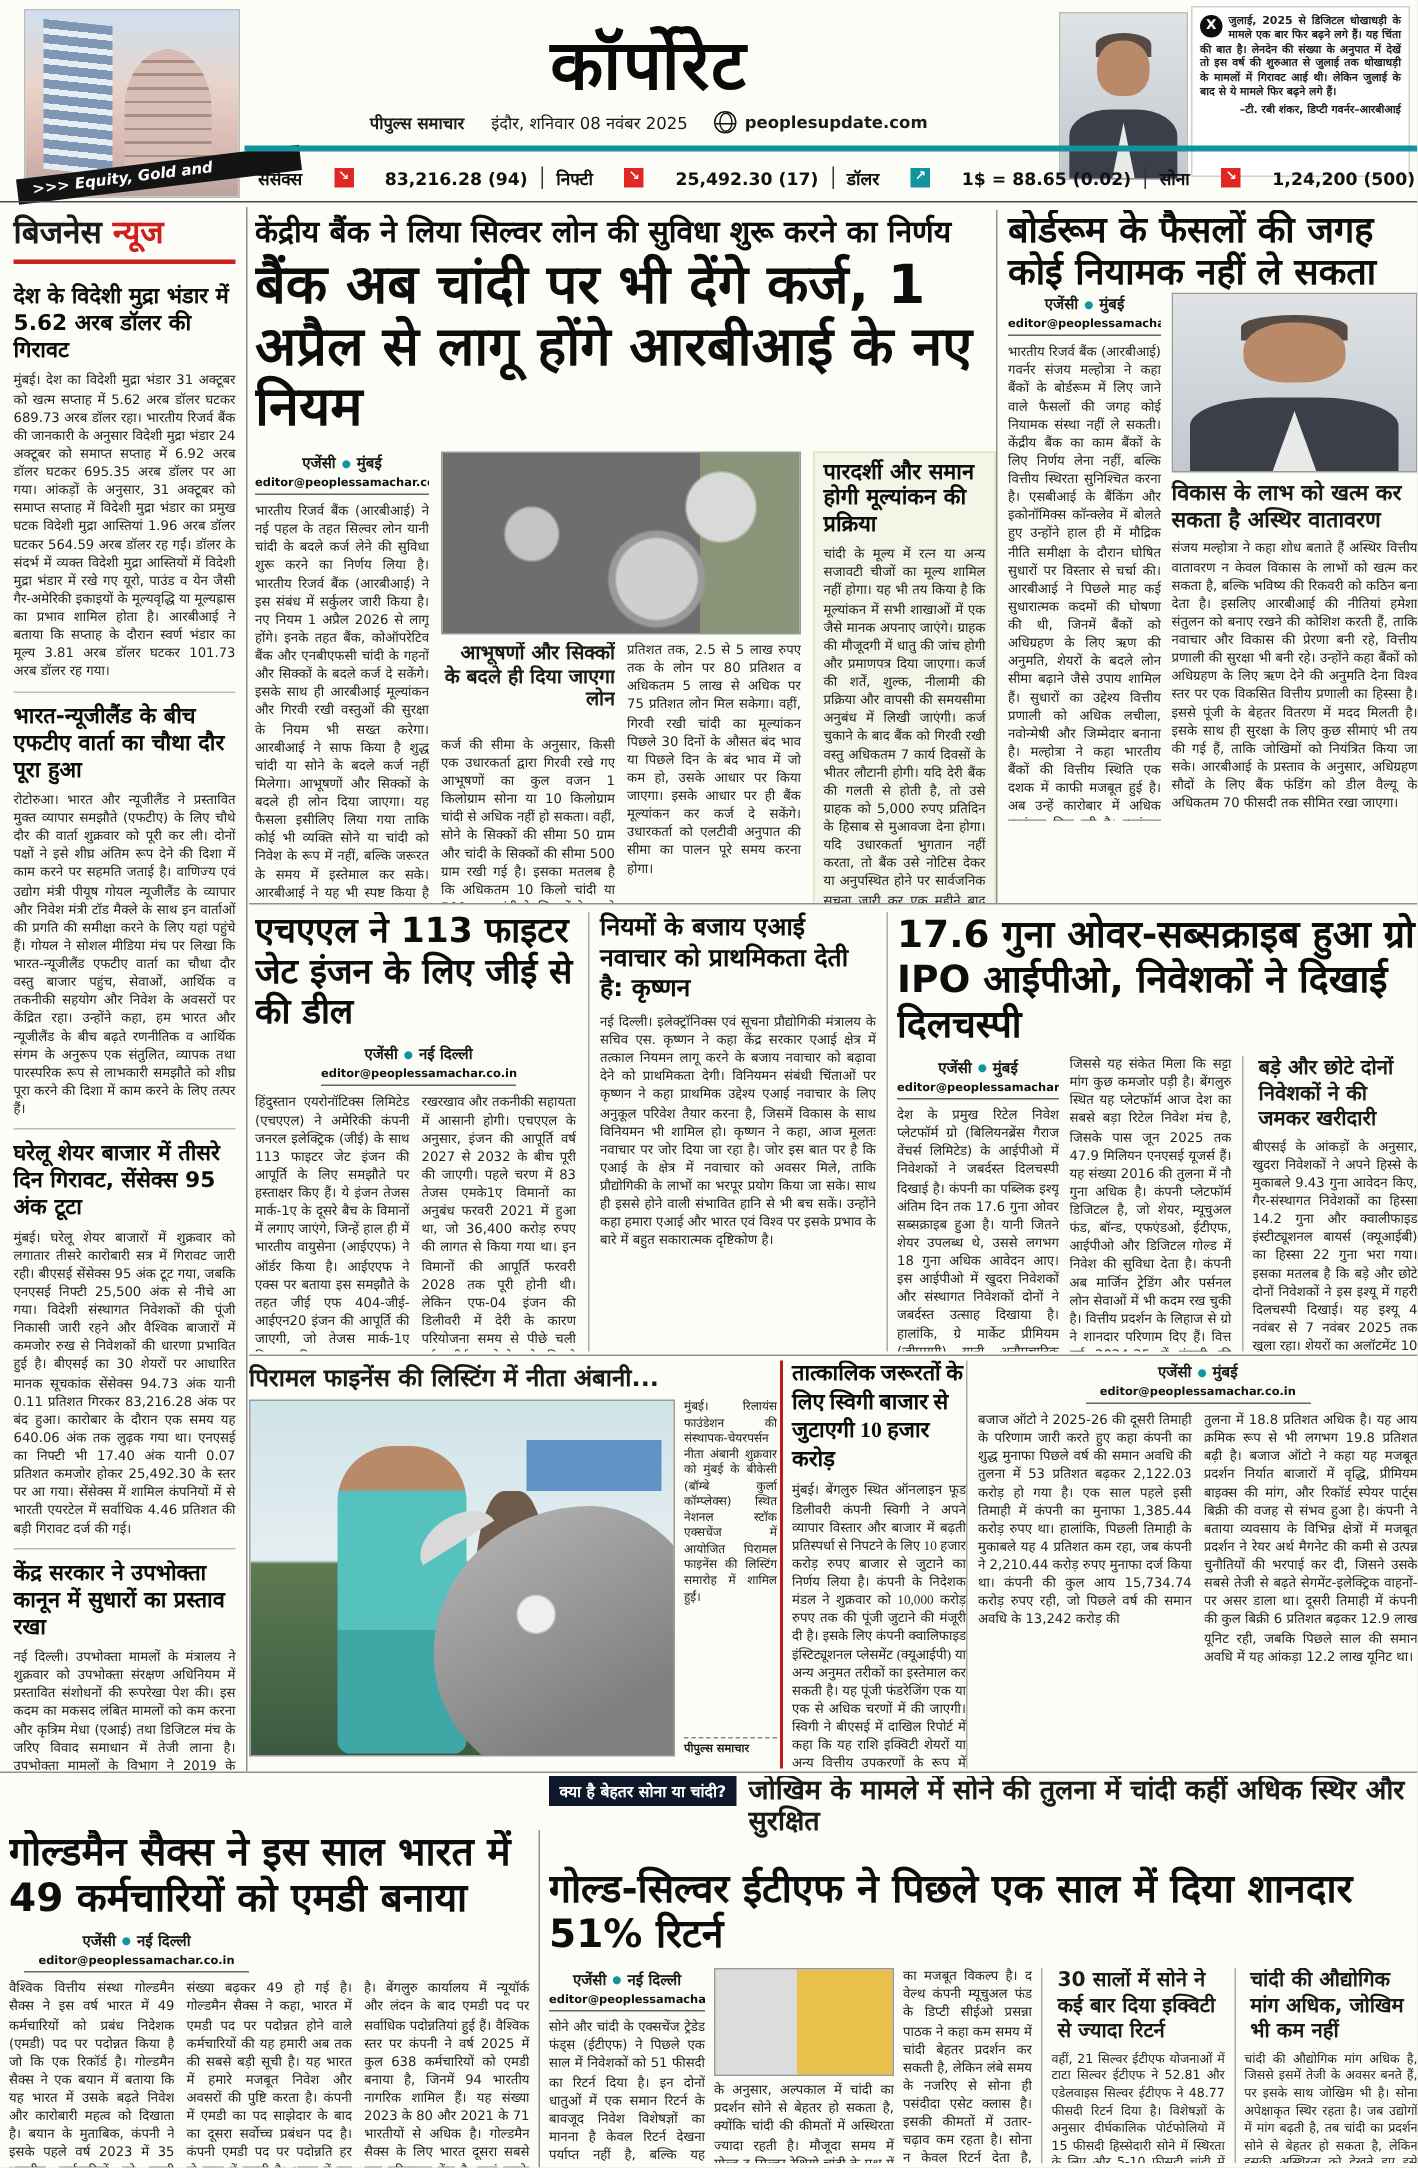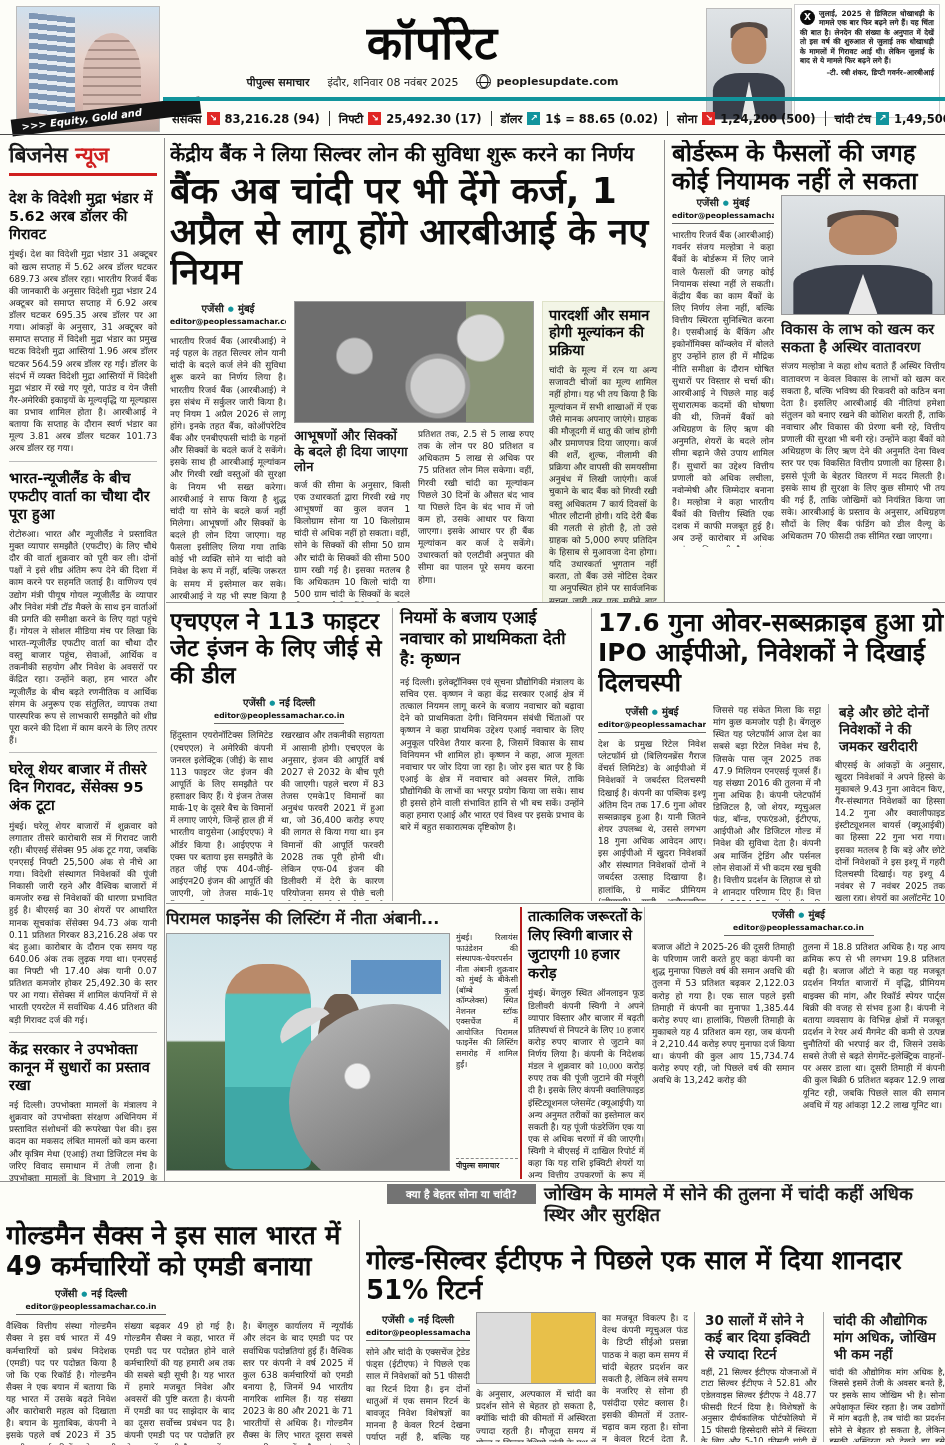--- a/index.html
+++ b/index.html
@@ -49,7 +49,7 @@
   .quote-attr{text-align:right;font-weight:bold;font-size:7.3px;margin-top:2px;}
   
   .ticker{border-top:4px solid #12949c;display:flex;align-items:center;padding-top:5px;}
-  .titem{display:flex;align-items:center;gap:5px;padding:0 9px;}
+  .titem{display:flex;align-items:center;gap:21px;padding:0 9px;}
   .titem + .titem{border-left:1.5px solid #333;}
   .tlabel,.tval{font-weight:bold;font-size:11.5px;color:#101010;white-space:nowrap;}
   .arr{width:13px;height:13px;color:#fff;font-size:9px;line-height:13px;text-align:center;font-weight:bold;flex:0 0 13px;}

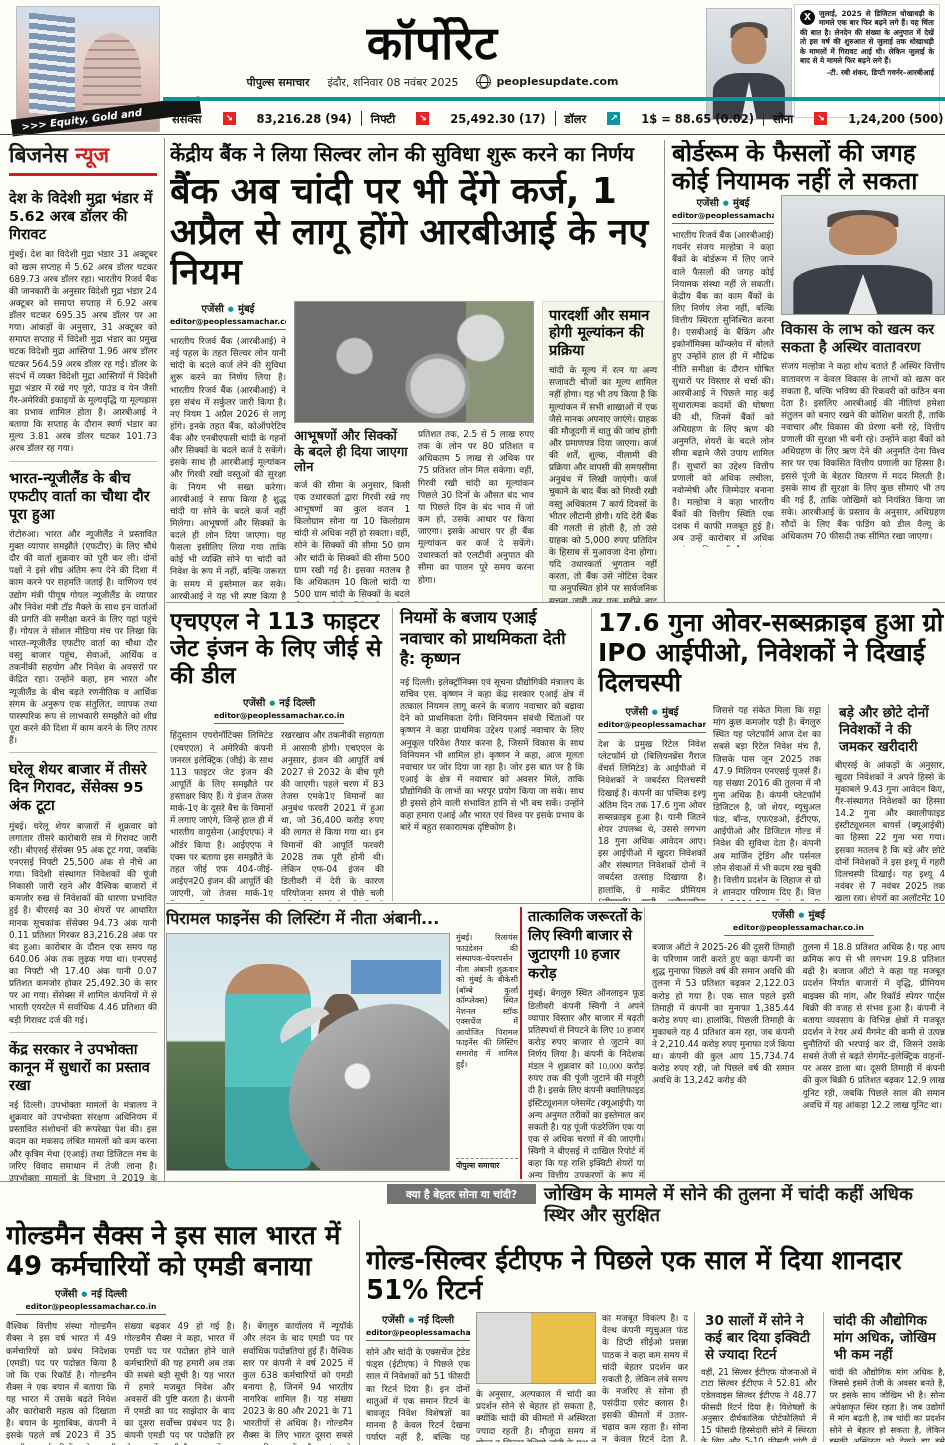--- a/index.html
+++ b/index.html
@@ -76,7 +76,7 @@
      linear-gradient(90deg,#6e6e6e 0 72%,#8a9478 72% 100%);border:1px solid #999;}
   .lead-mid-cols{display:flex;gap:8px;margin-top:5px;}
   .lead-mid-cols>div{width:116px;flex:0 0 116px;}
-  .box-head{font-size:13px;font-weight:bold;text-align:left;line-height:1.2;margin:0 0 4px;}
+  .box-head{font-size:13px;font-weight:bold;text-align:right;line-height:1.2;margin:0 0 16px;}
   .lead-box2{width:122px;flex:0 0 122px;background:#f3f5e6;border:1px solid #dfe2c8;padding:5px 6px;box-sizing:border-box;}
   .lead-box2 h4{font-size:14.5px;margin:0 0 5px;line-height:1.2;}
   

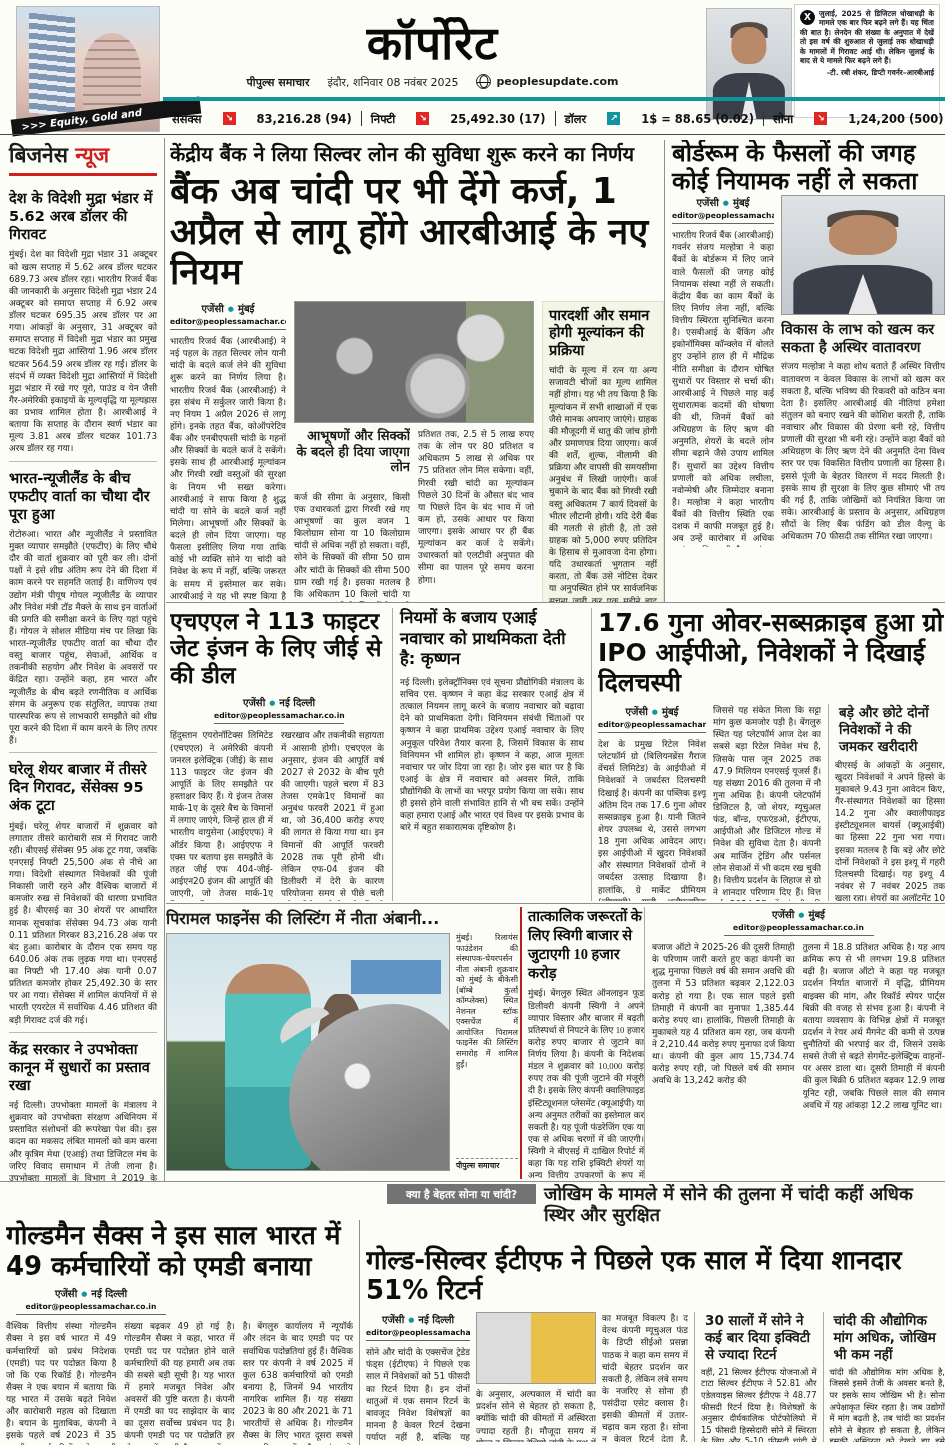--- a/index.html
+++ b/index.html
@@ -128,7 +128,7 @@
   .gm-row{display:flex;gap:8px;height:168px;}
   .gm-row>div{flex:1;}
   .etf-top{display:flex;align-items:flex-start;gap:8px;}
-  .red-label{background:#737373;color:#fff;font-size:10.5px;font-weight:bold;padding:3px 19px;white-space:nowrap;margin-left:21px;}
+  .red-label{background:#0f172a;color:#fff;font-size:10.5px;font-weight:bold;padding:3px 7px;white-space:nowrap;}
   .etf-kicker{font-size:18px;font-weight:bold;line-height:1.15;}
   .etf-head{font-size:26px;margin:21px 0 6px;line-height:1.15;}
   .etf-row{display:flex;gap:6px;height:186px;}

